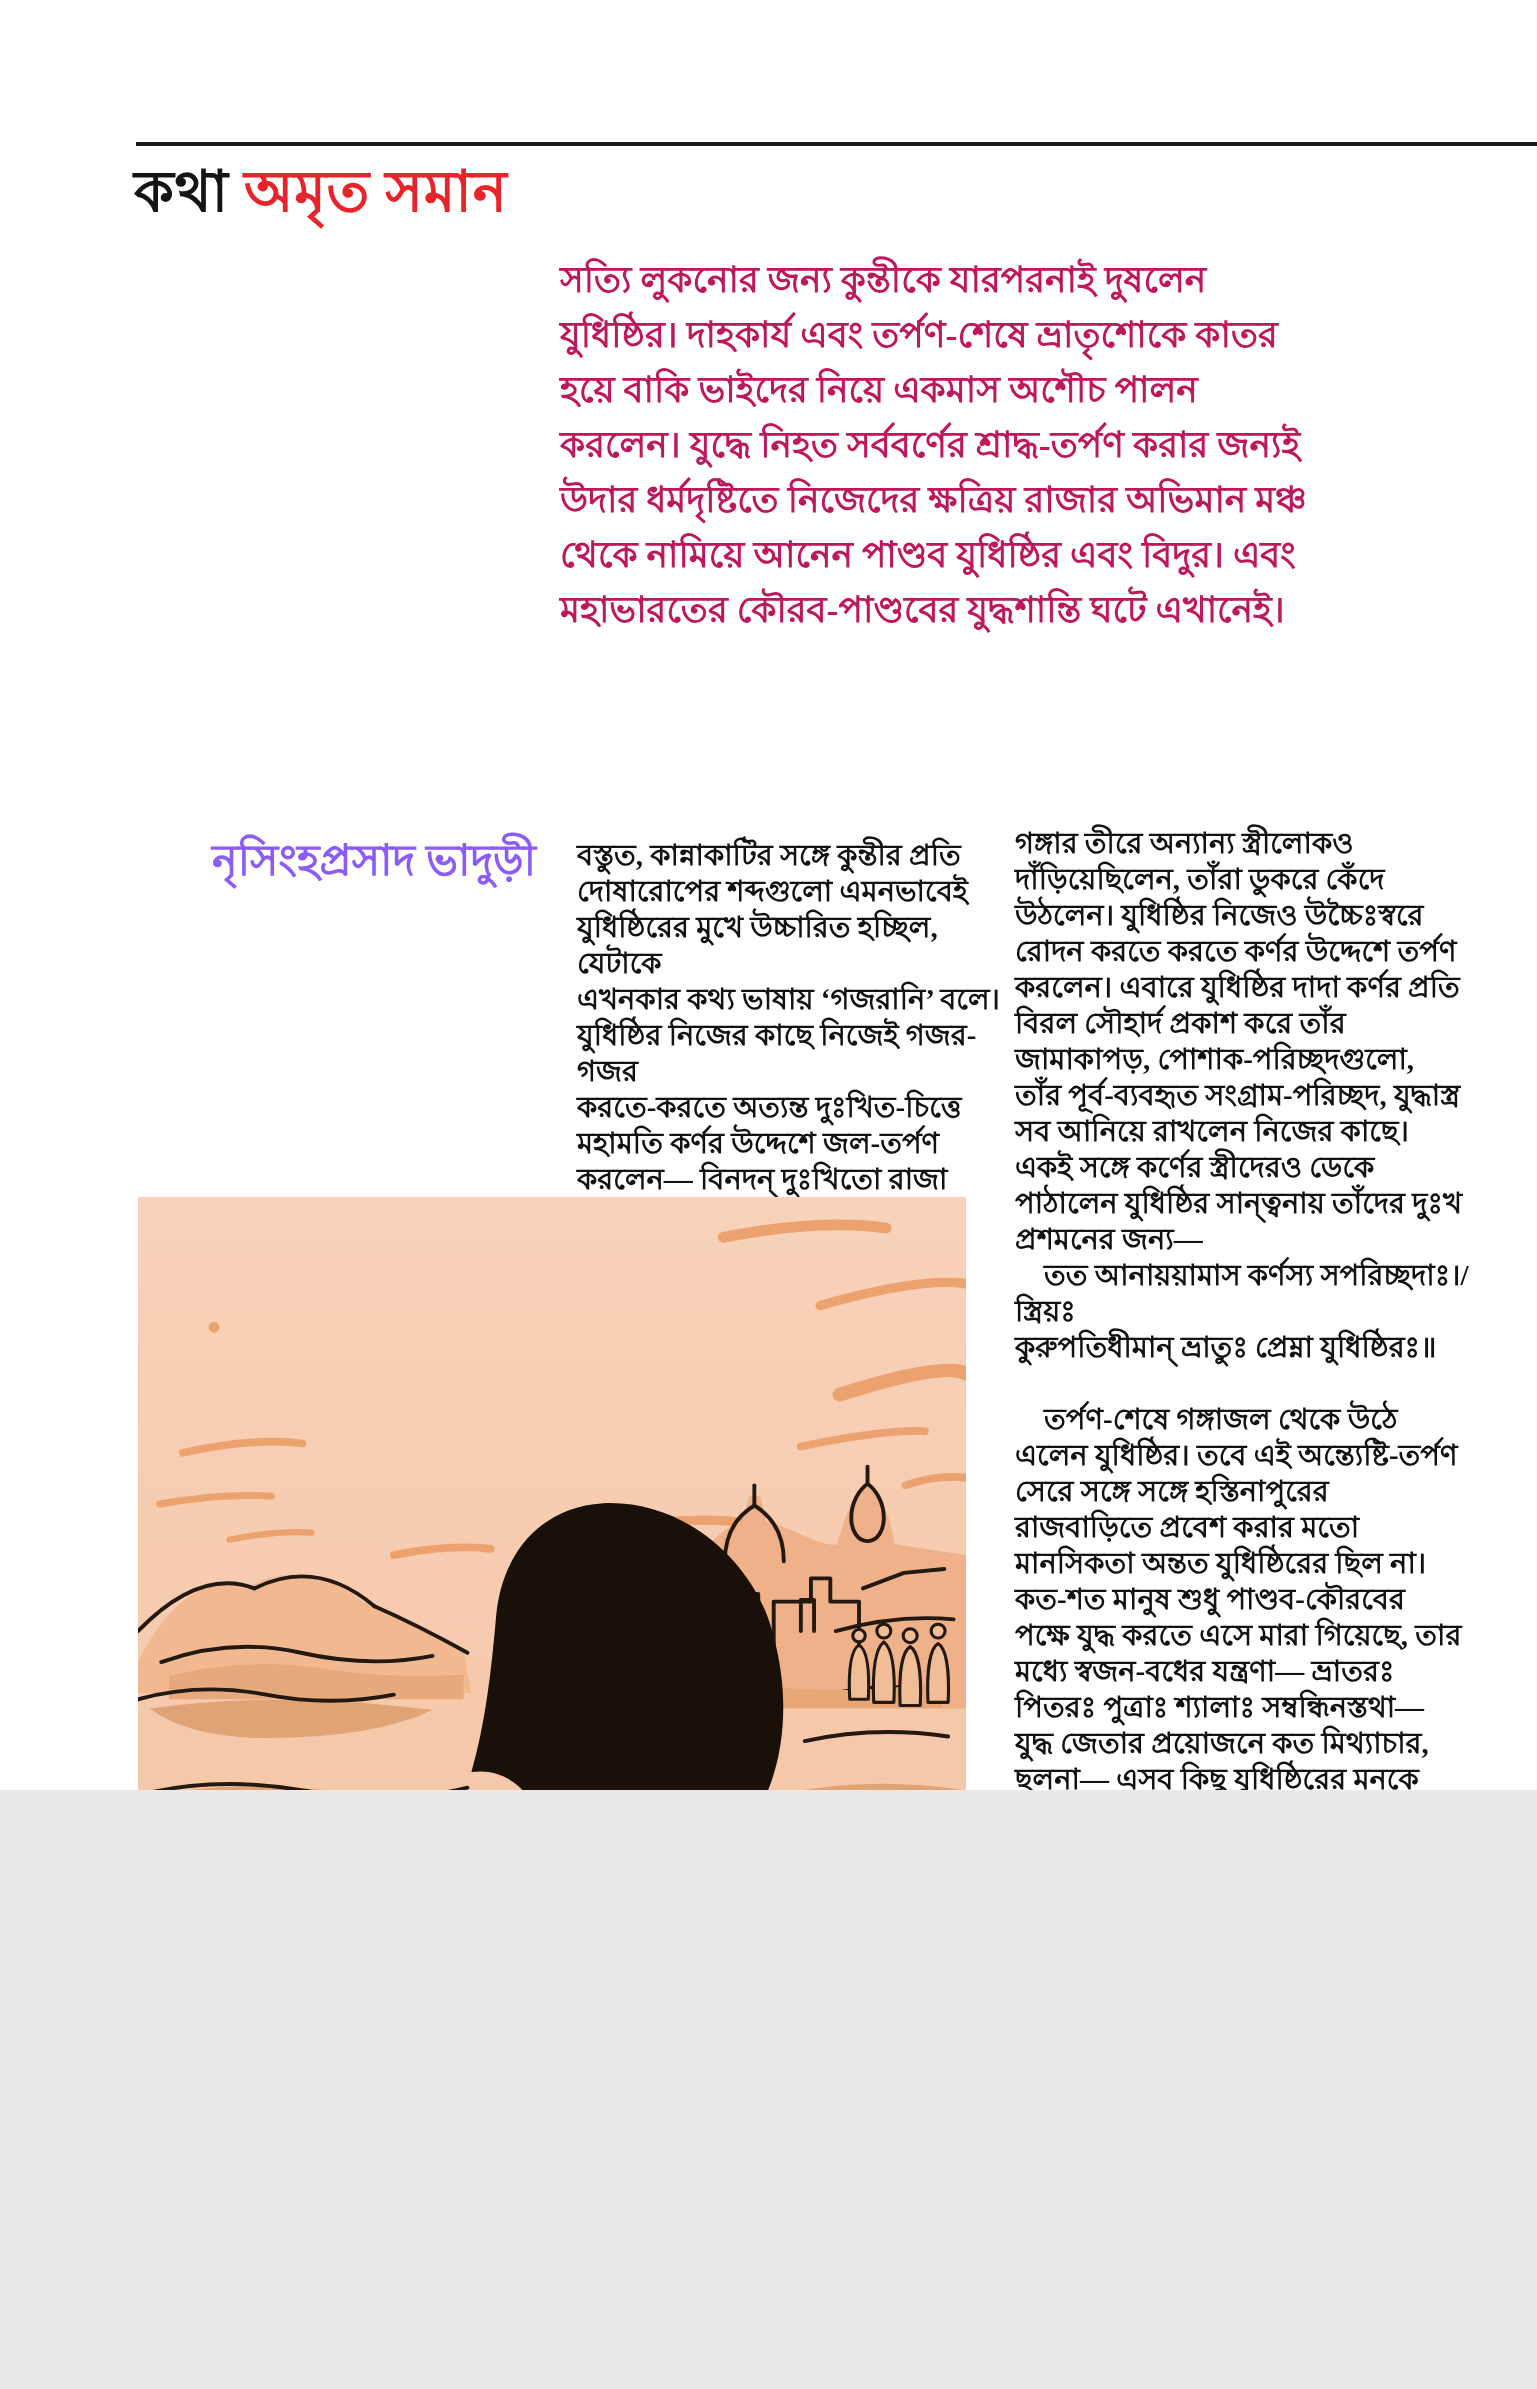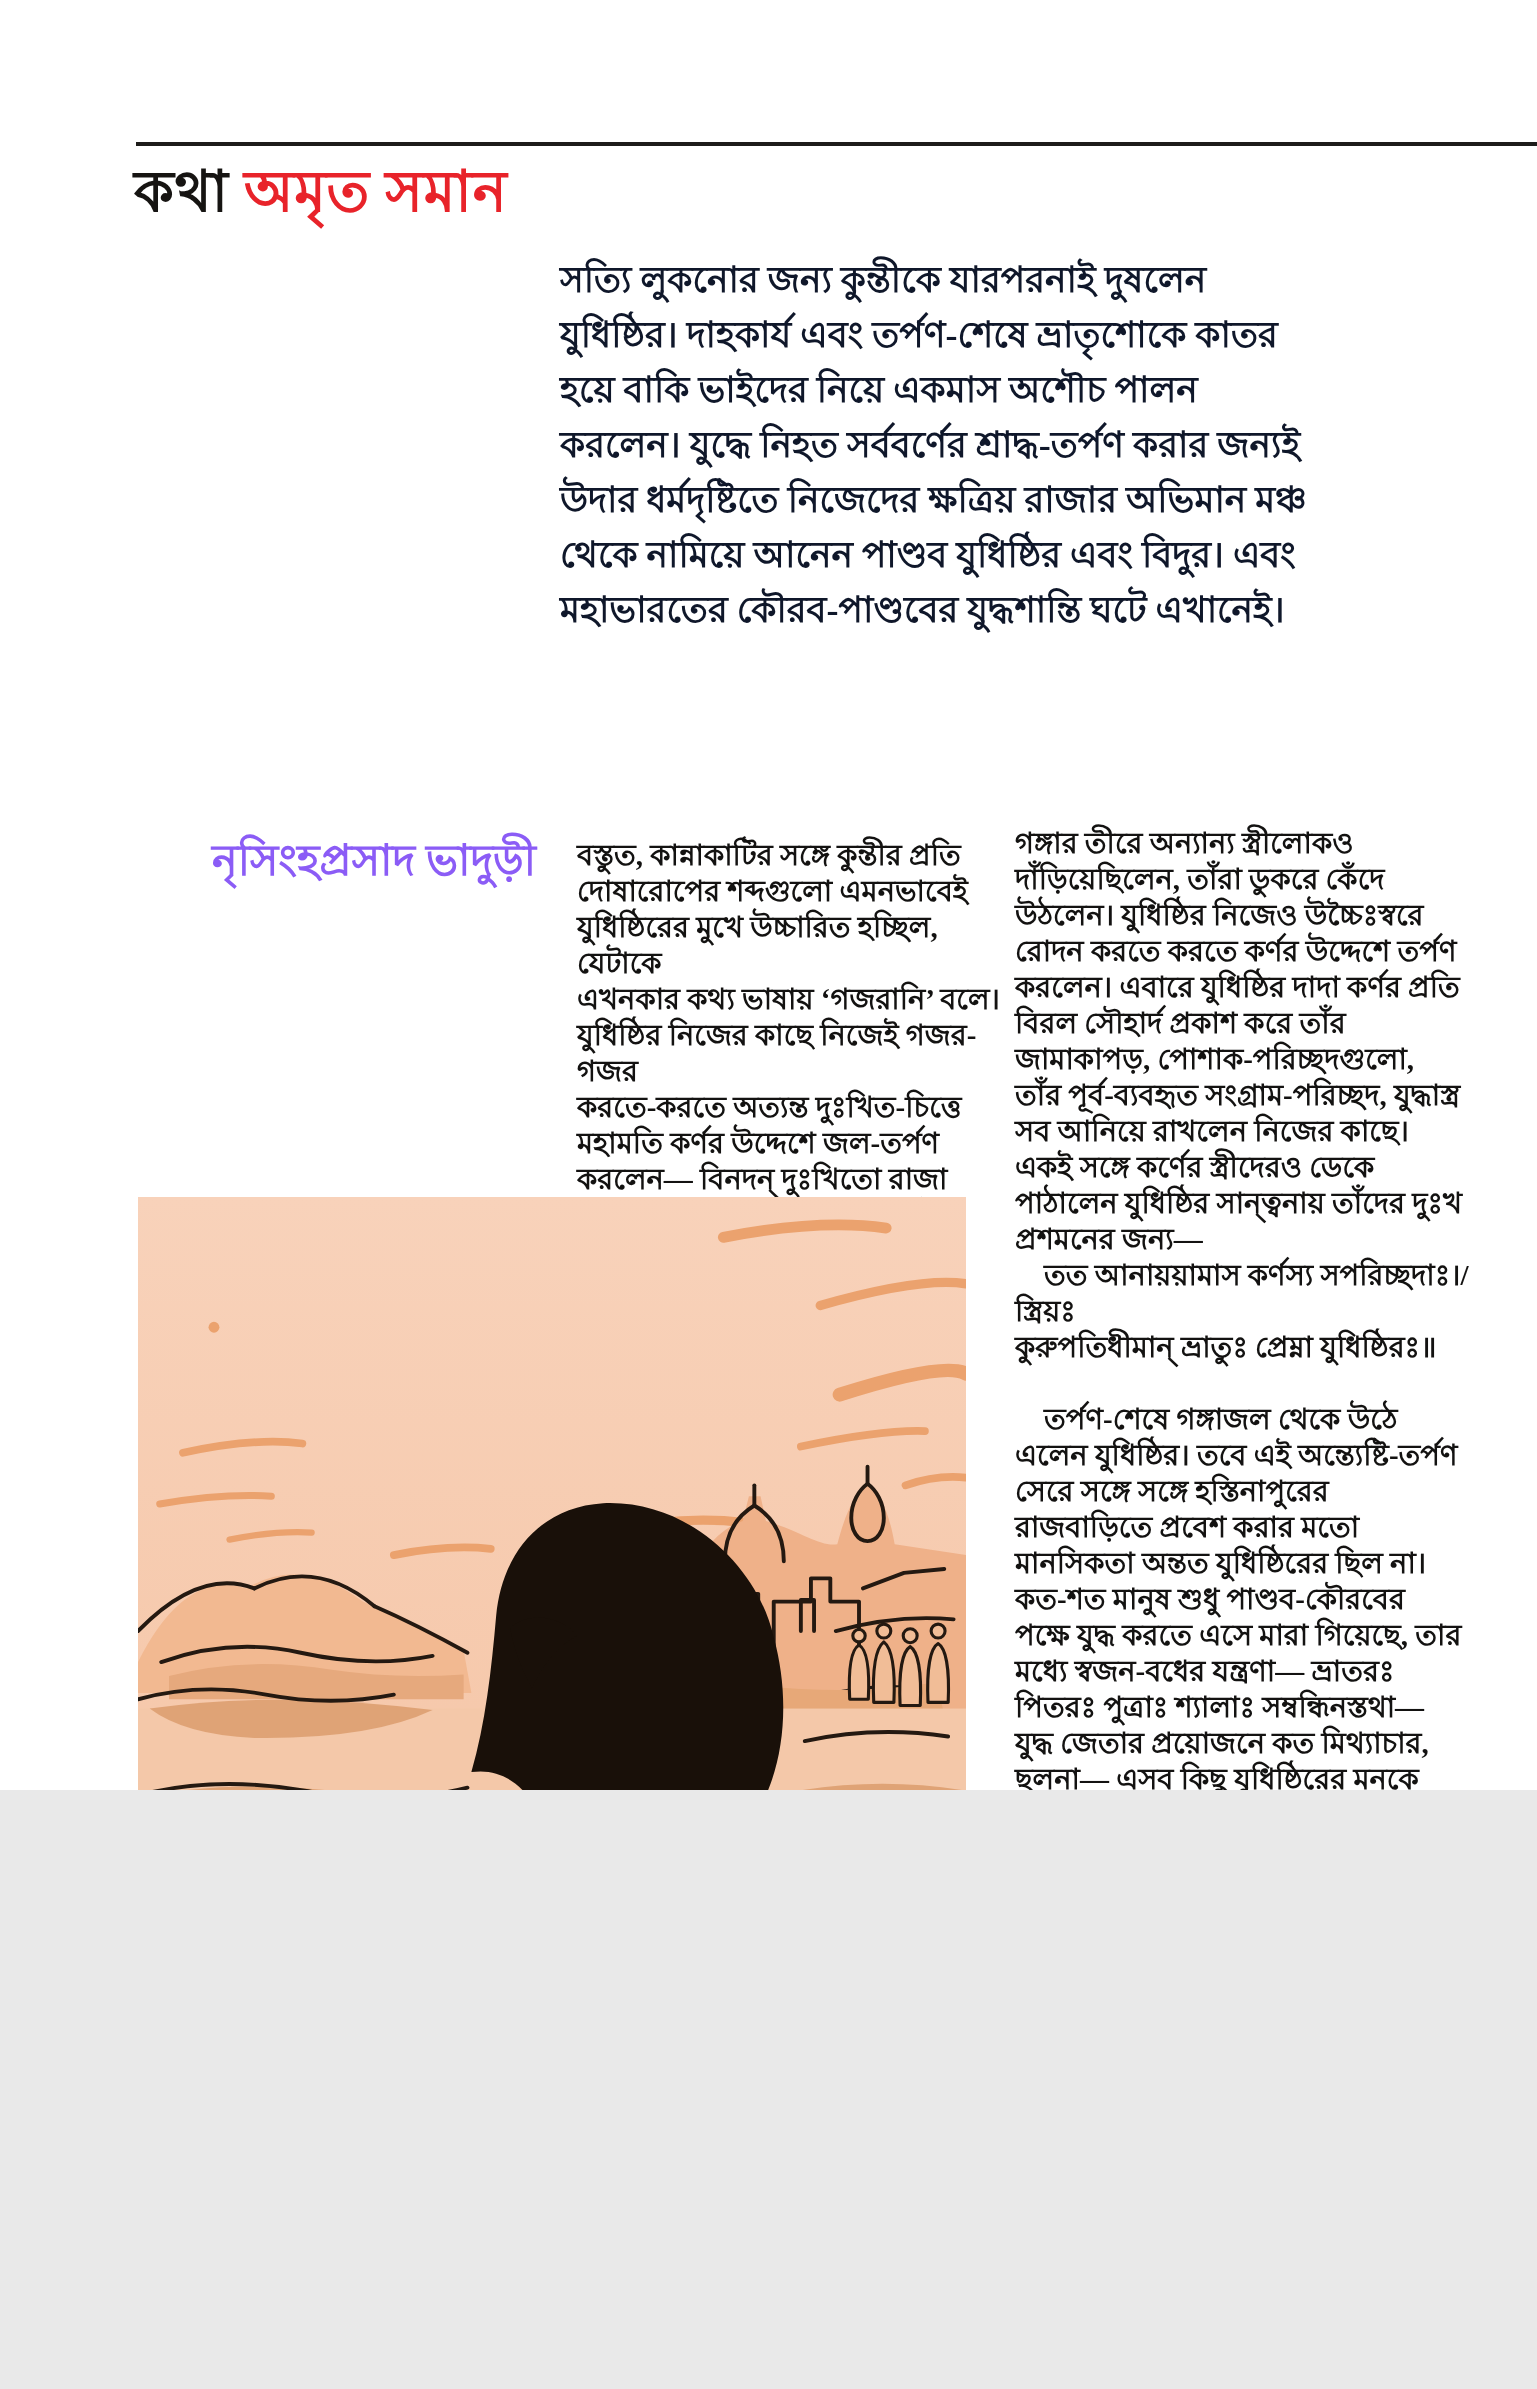--- a/index.html
+++ b/index.html
@@ -24,7 +24,7 @@
   .standfirst{
     left:560px;top:253px;width:969px;
     font-size:36px;line-height:55px;font-weight:700;
-    color:#0f172a;white-space:pre-wrap;
+    color:#be185d;white-space:pre-wrap;
   }
   .headline{
     left:535px;top:642px;width:589px;

